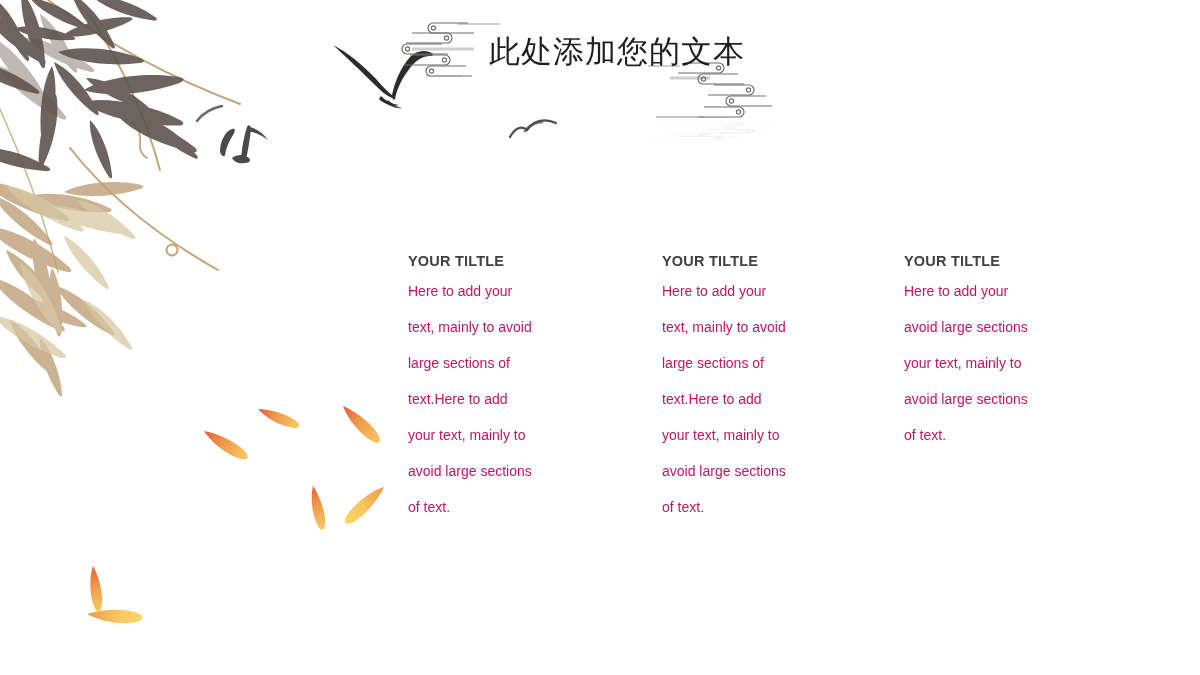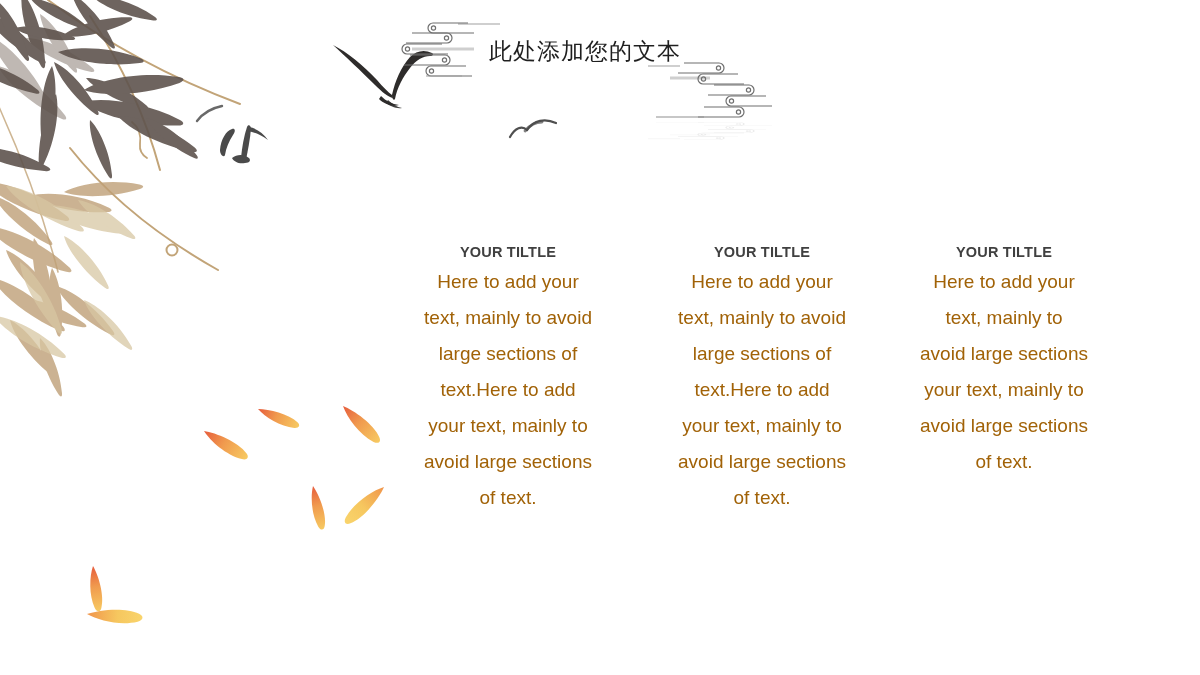--- a/index.html
+++ b/index.html
@@ -12,7 +12,7 @@
   .slide-title{
     position:absolute;left:489px;top:39px;
     font-family:"Liberation Serif","DejaVu Serif",serif;
-    font-size:23px;line-height:26px;color:#1f1f1f;letter-spacing:1px;
+    font-size:31px;line-height:26px;color:#1f1f1f;letter-spacing:1px;
     white-space:nowrap;
   }
   .col{position:absolute;top:244px;width:200px;text-align:center;}

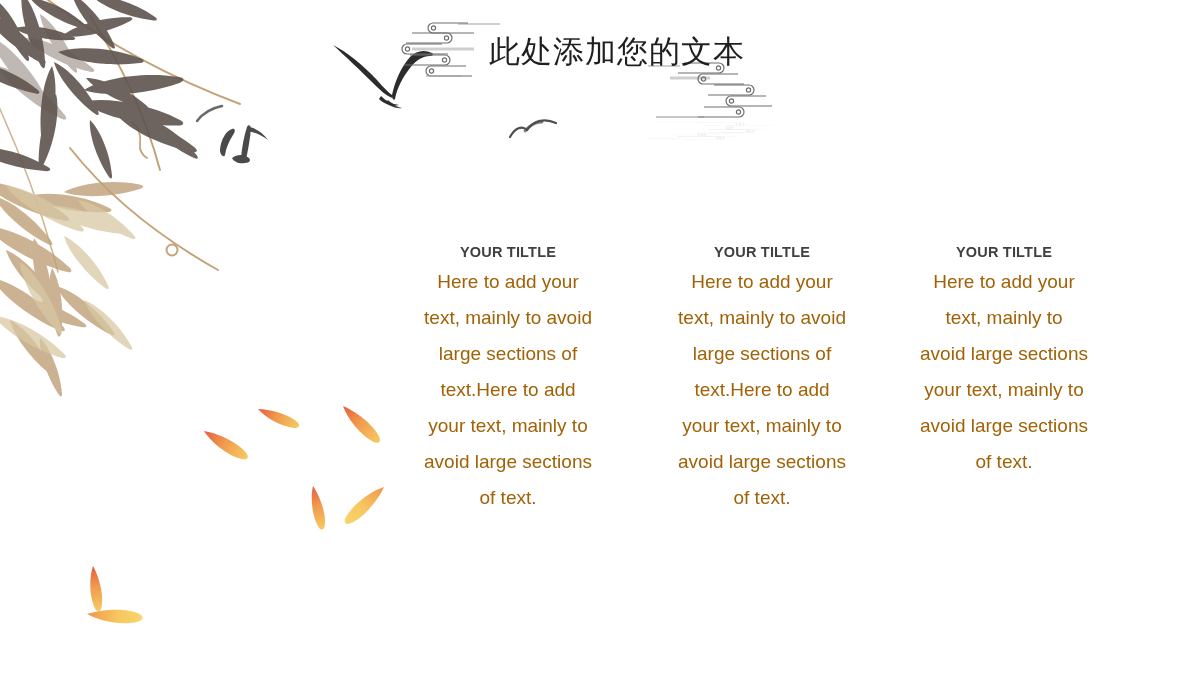--- a/index.html
+++ b/index.html
@@ -15,7 +15,7 @@
     font-size:31px;line-height:26px;color:#1f1f1f;letter-spacing:1px;
     white-space:nowrap;
   }
-  .col{position:absolute;top:244px;width:200px;text-align:center;}
+  .col{position:absolute;top:253px;width:200px;text-align:left;}
   .col-1{left:408px;}
   .col-2{left:662px;}
   .col-3{left:904px;}

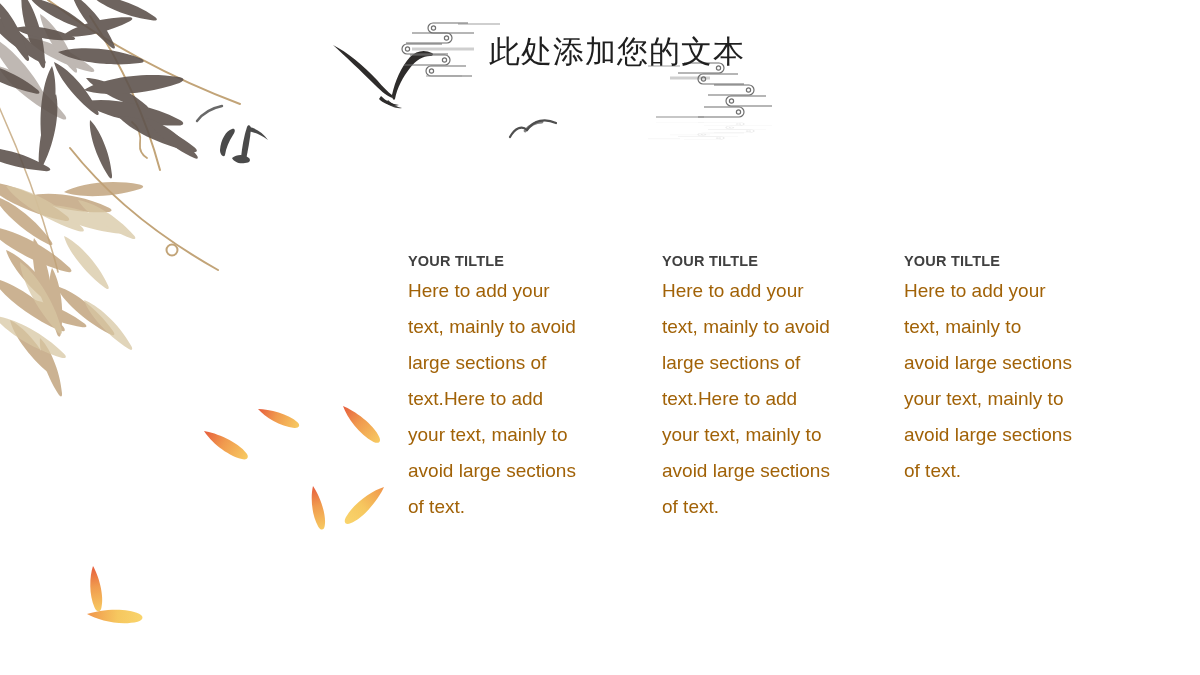--- a/index.html
+++ b/index.html
@@ -24,7 +24,7 @@
     line-height:17px;margin:0 0 3px 0;letter-spacing:0.2px;
   }
   .col-line{
-    font-size:19px;color:#a16207;height:36px;line-height:36px;margin:0;
+    font-size:14px;color:#be185d;height:36px;line-height:36px;margin:0;
     white-space:nowrap;
   }
 </style>

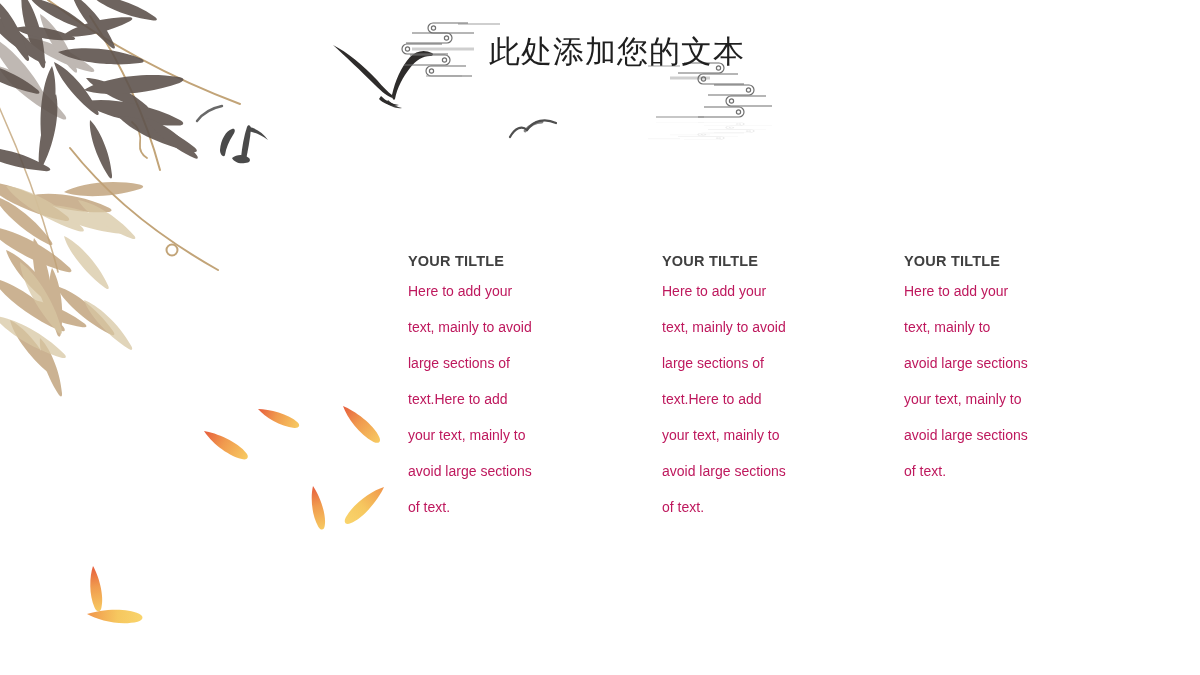--- a/index.html
+++ b/index.html
@@ -205,7 +205,6 @@
   <div class="col col-3">
     <h3 class="col-heading">YOUR TILTLE</h3>
     <p class="col-line">Here to add your</p>
-    <p class="col-line">text, mainly to</p>
     <p class="col-line">avoid large sections</p>
     <p class="col-line">your text, mainly to</p>
     <p class="col-line">avoid large sections</p>

